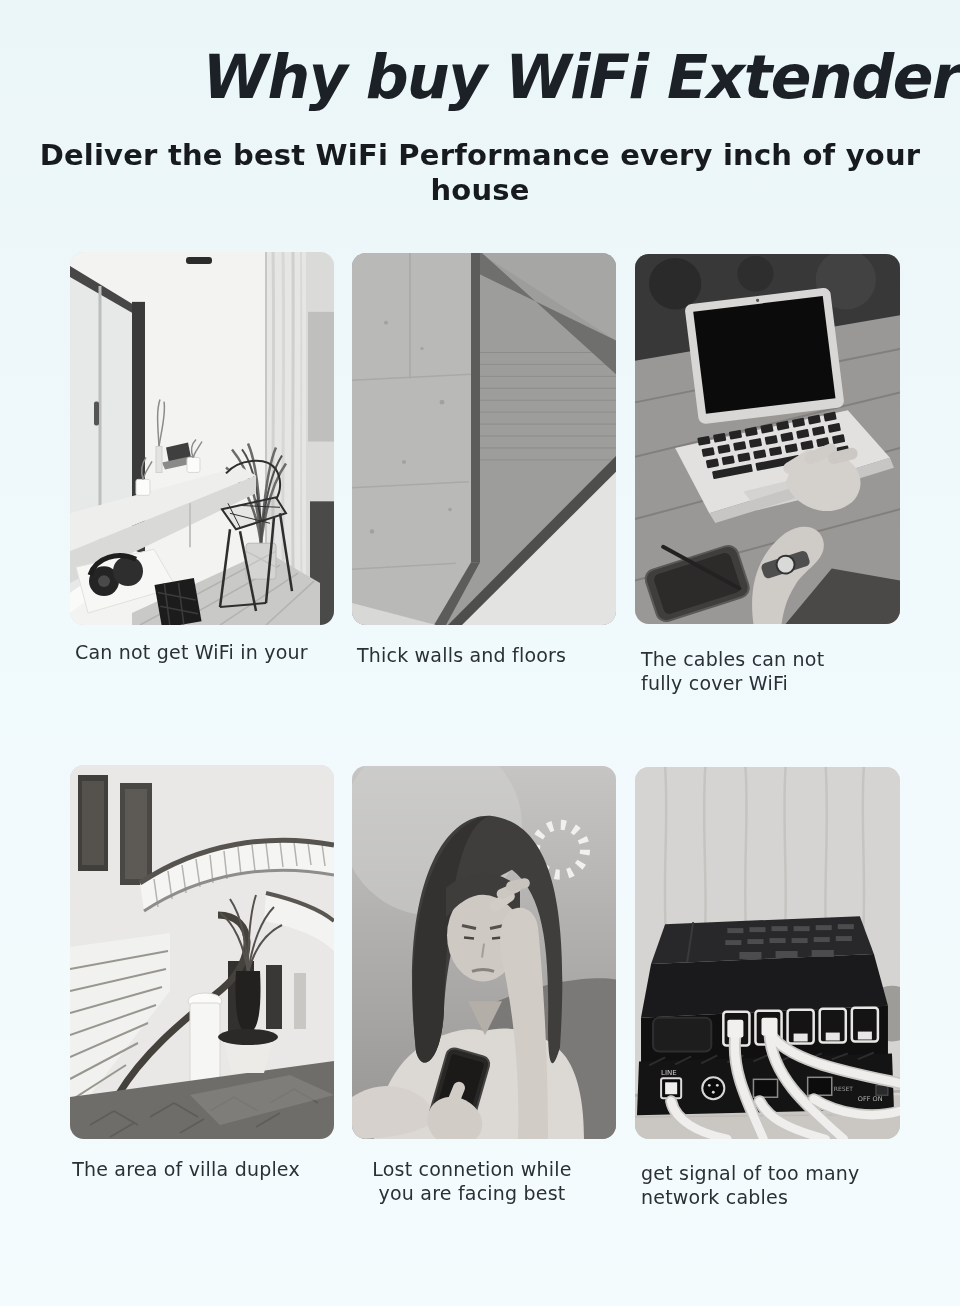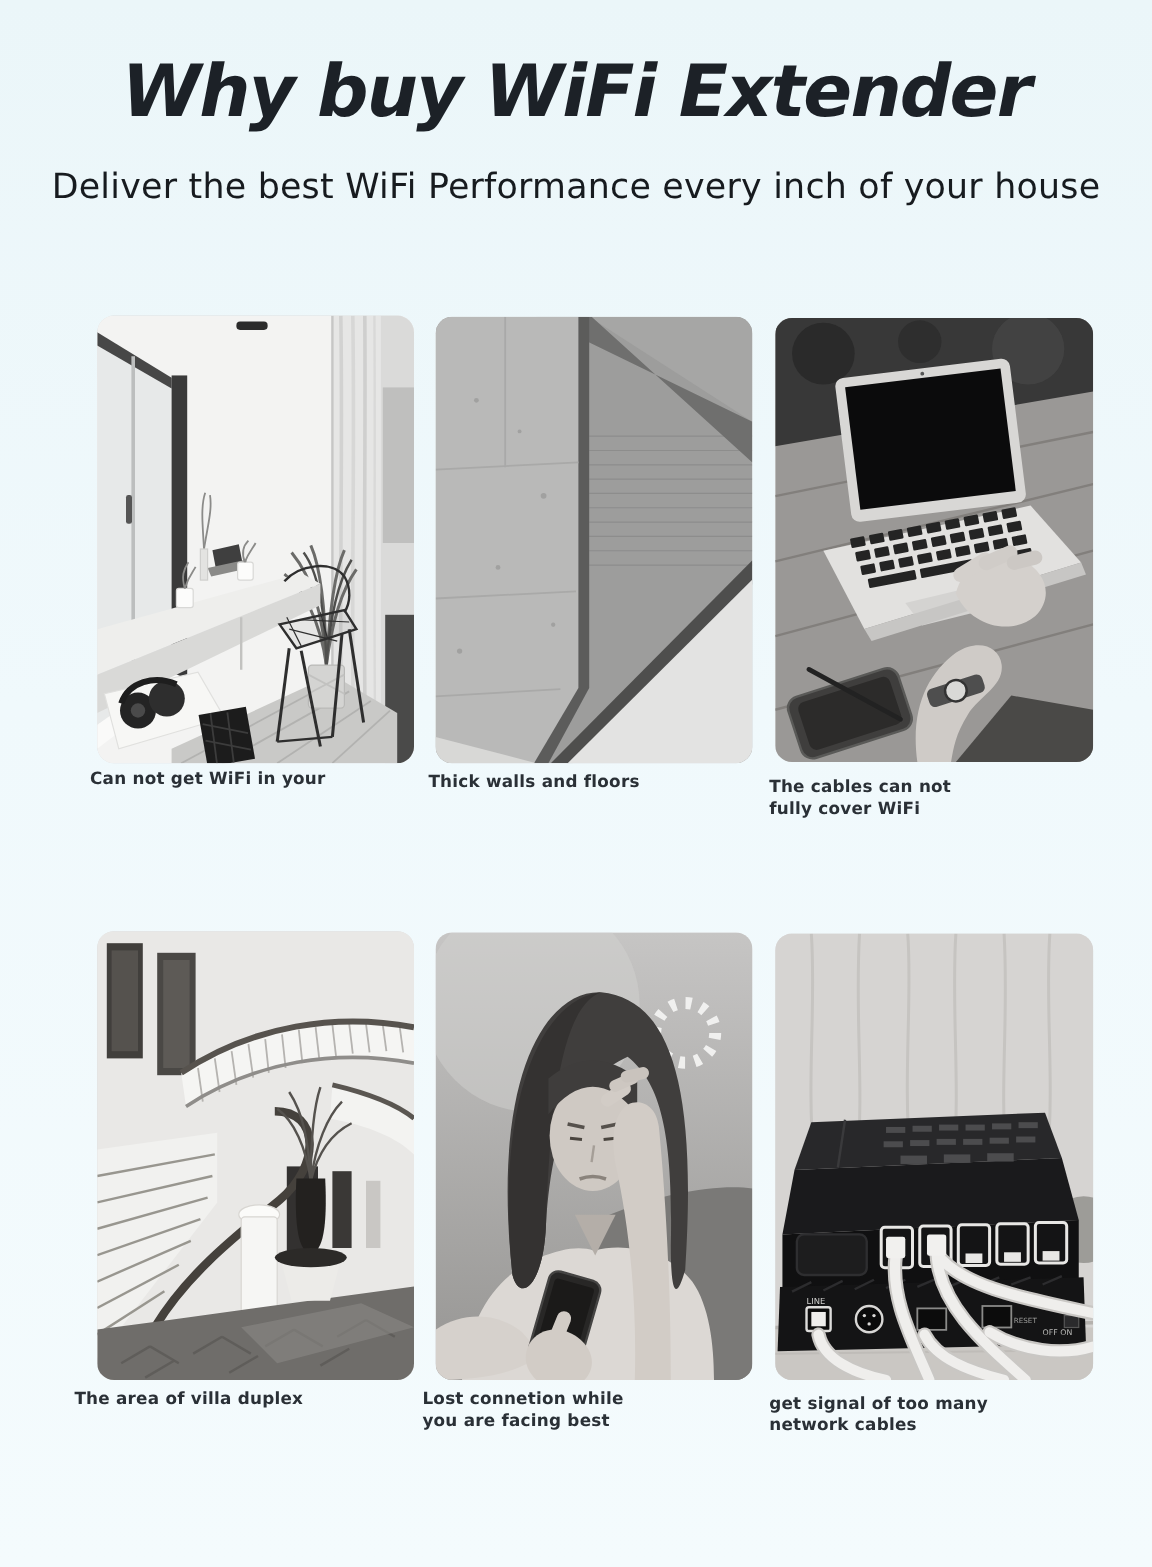--- a/index.html
+++ b/index.html
@@ -12,7 +12,7 @@
   }
   .title{
     position:absolute;top:44px;left:0;width:100%;
-    margin:0;text-align:center;
+    margin:0;text-align:right;
     font-style:italic;font-weight:800;font-size:60px;line-height:1.1;
     letter-spacing:-1.5px;color:#1c2127;
   }

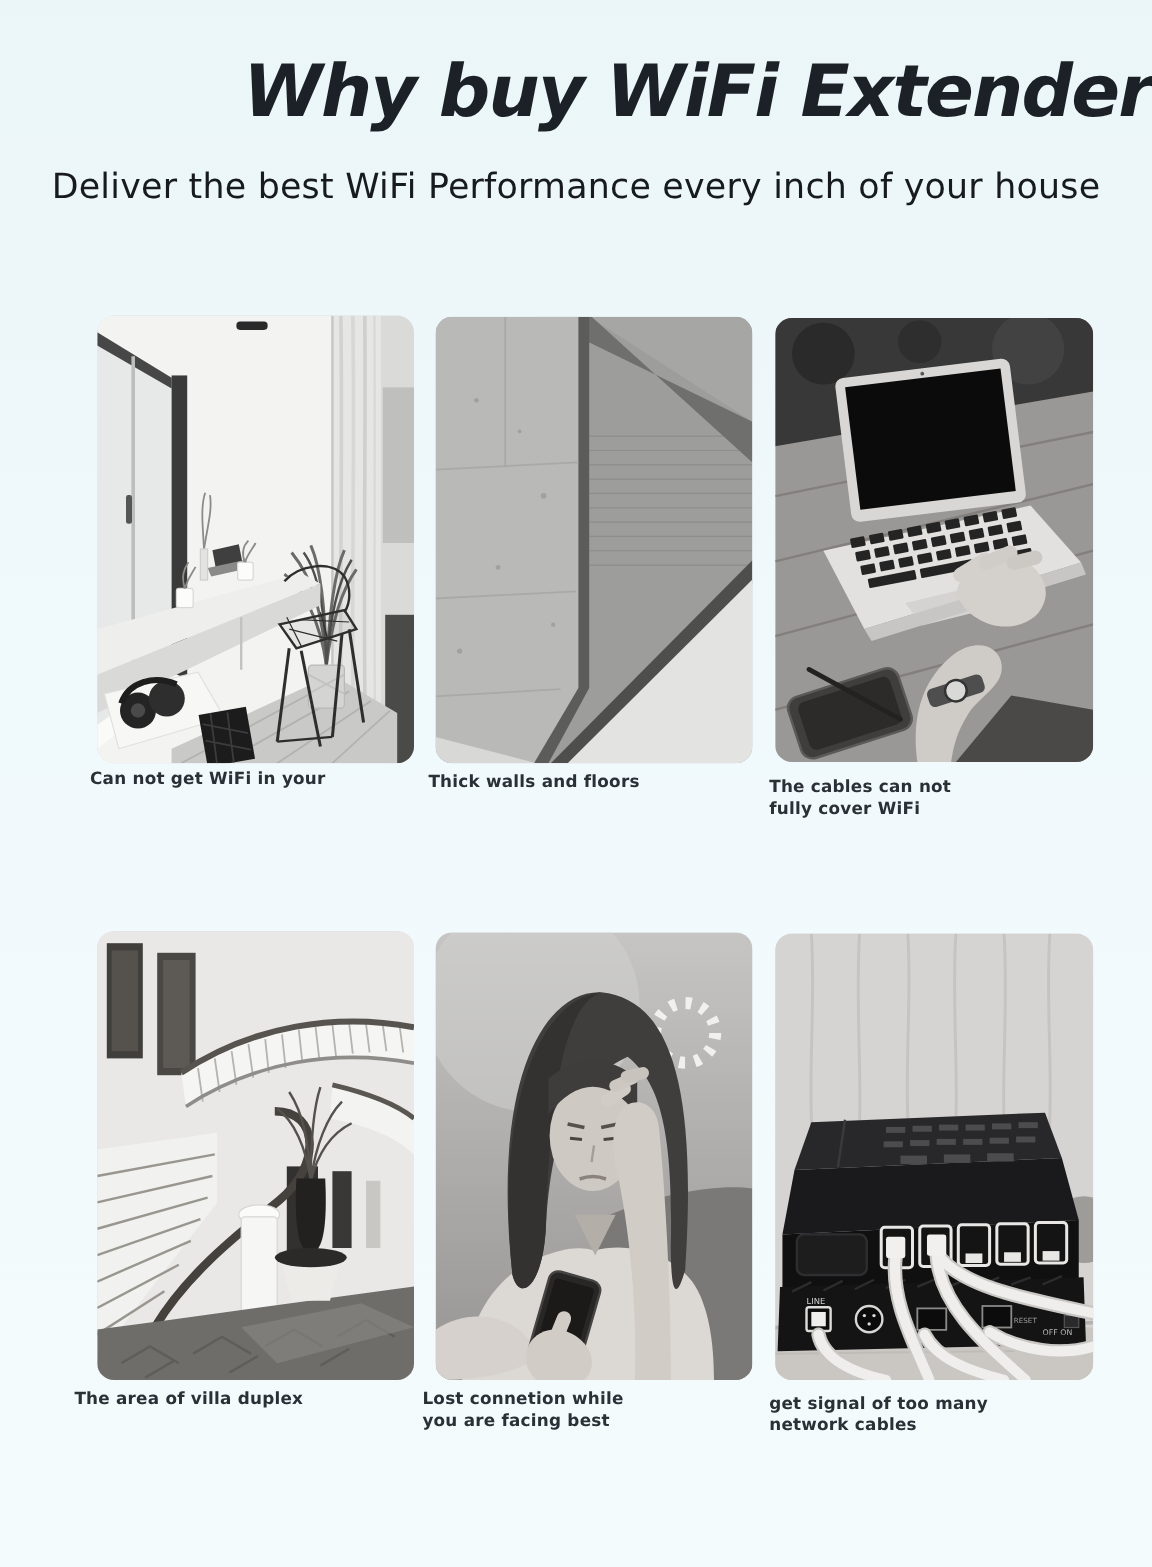--- a/index.html
+++ b/index.html
@@ -19,7 +19,7 @@
   .subtitle{
     position:absolute;top:138px;left:0;width:100%;
     margin:0;text-align:center;
-    font-weight:400;font-size:29px;line-height:1.2;
+    font-weight:700;font-size:29px;line-height:1.2;
     letter-spacing:0.2px;color:#171b1f;
   }
   .card{position:absolute;margin:15px;text-decoration:underline;}

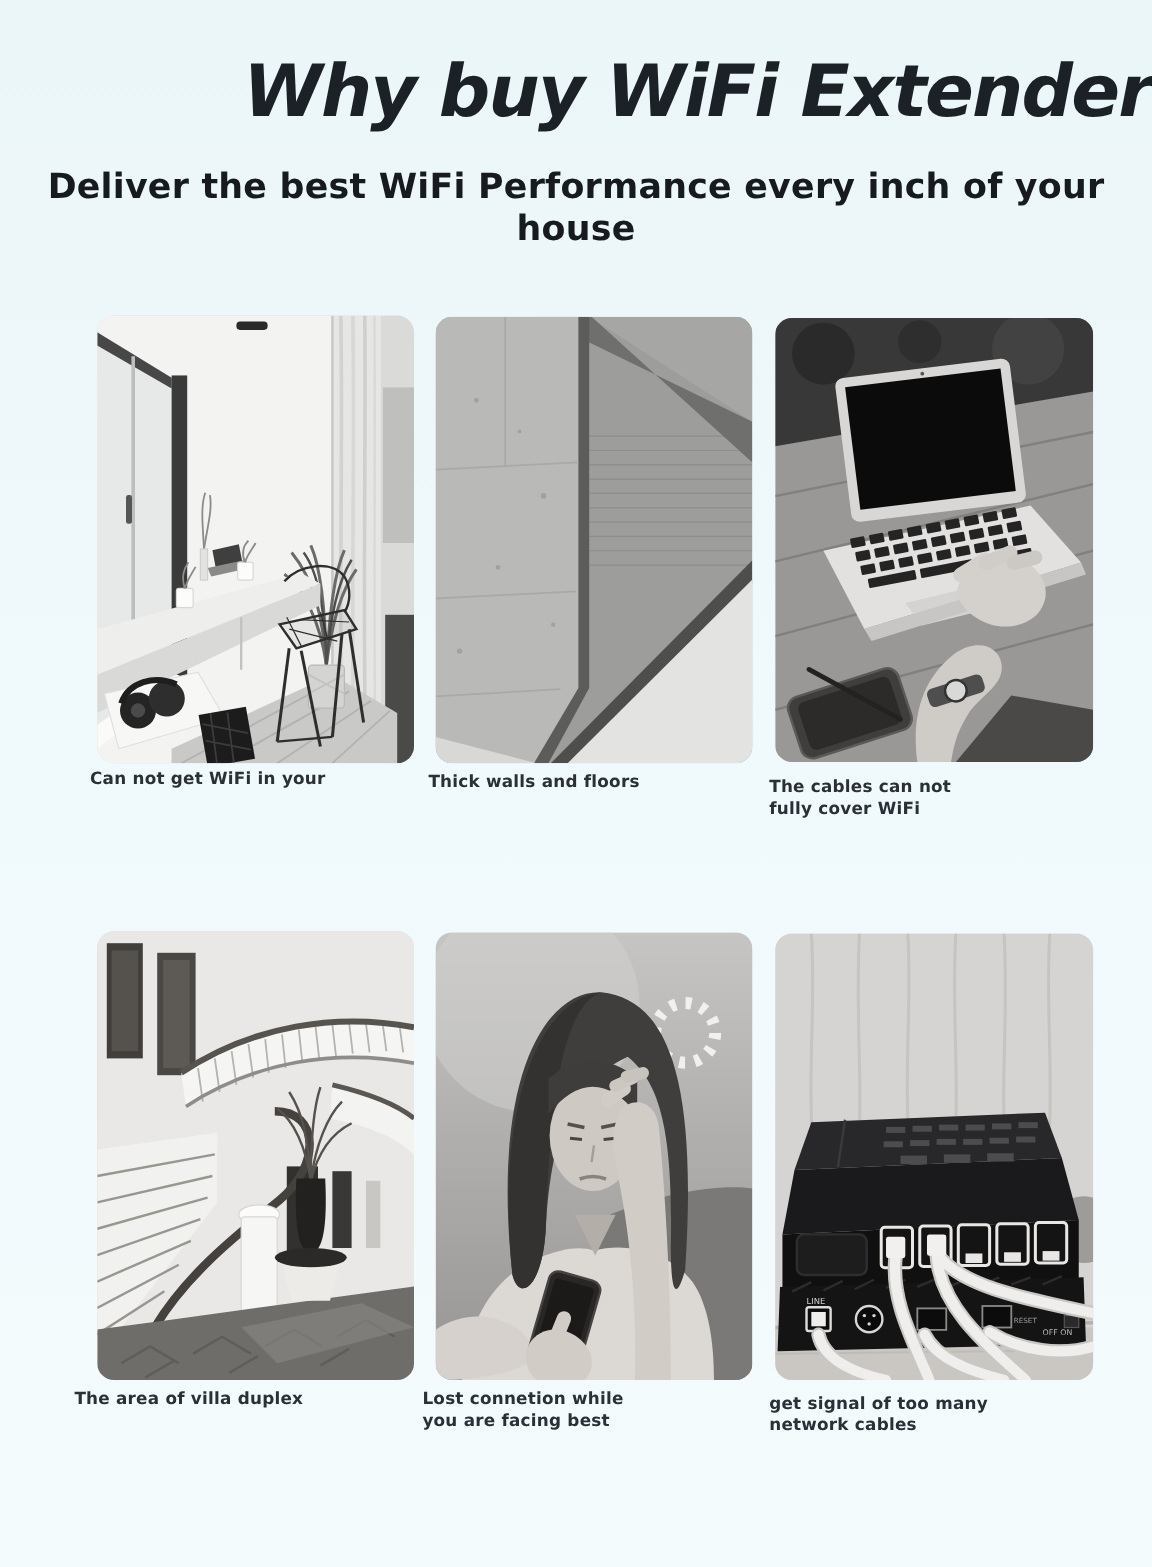--- a/index.html
+++ b/index.html
@@ -31,9 +31,8 @@
   .photo svg{display:block;width:100%;height:100%;}
   .caption{
     position:absolute;
-    font-size:14px;line-height:1.25;color:#2a3036;
+    font-size:19px;line-height:1.25;color:#2a3036;
     letter-spacing:0.2px;
-    font-weight:bold;
   }
   .caption span{display:block;}
   .caption.center{}

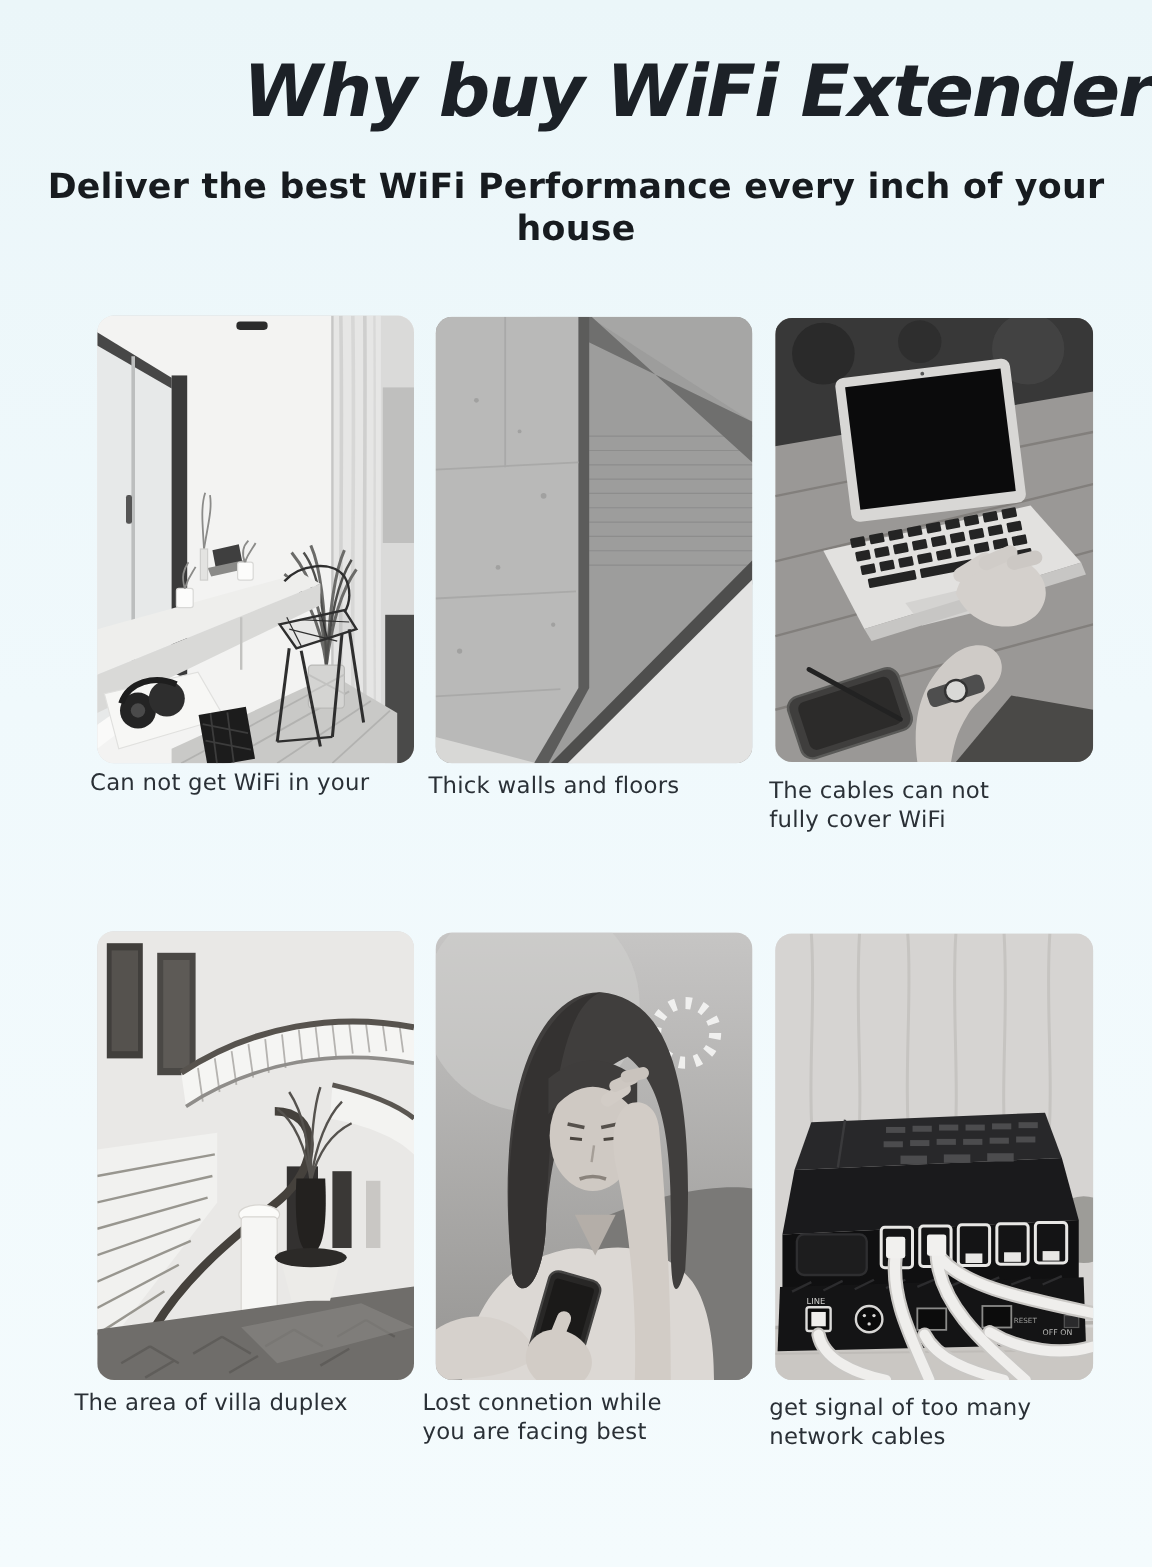--- a/index.html
+++ b/index.html
@@ -22,7 +22,7 @@
     font-weight:700;font-size:29px;line-height:1.2;
     letter-spacing:0.2px;color:#171b1f;
   }
-  .card{position:absolute;margin:15px;text-decoration:underline;}
+  .card{position:absolute;margin:4px;text-decoration:underline;}
   .photo{
     width:100%;height:100%;
     border-radius:14px;overflow:hidden;

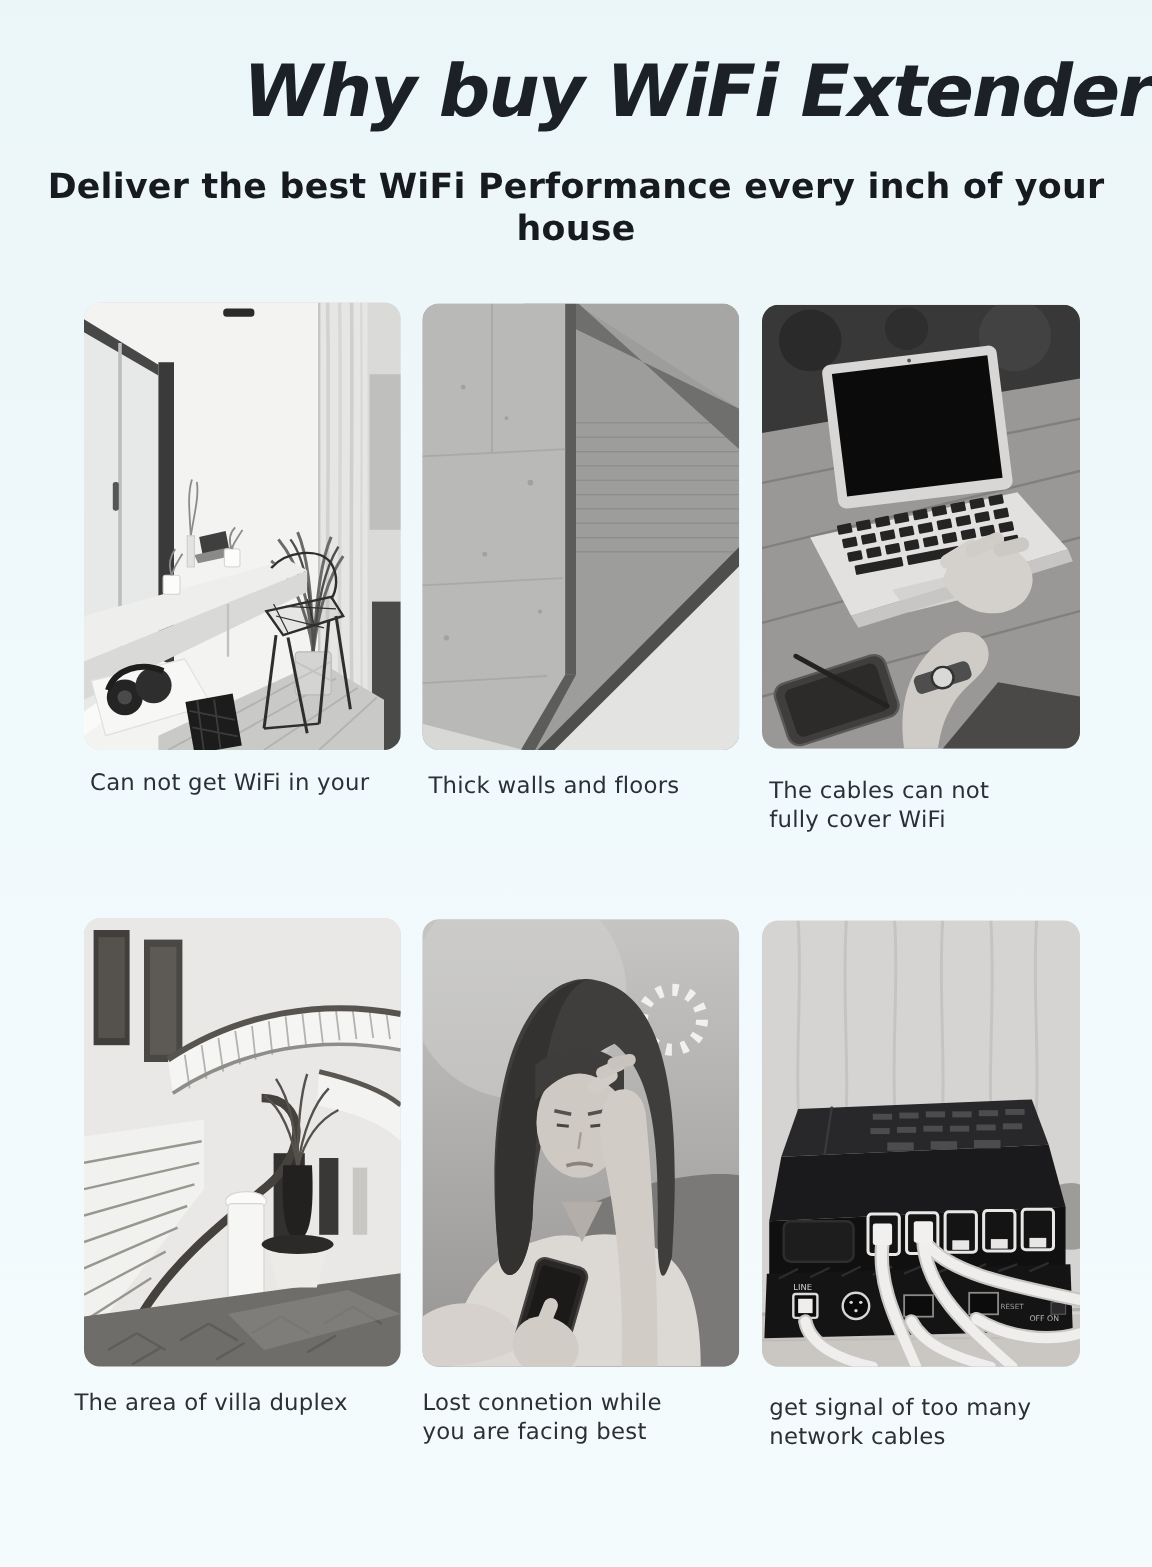--- a/index.html
+++ b/index.html
@@ -35,7 +35,7 @@
     letter-spacing:0.2px;
   }
   .caption span{display:block;}
-  .caption.center{}
+  .caption.center{text-align:center;}
 </style>
 </head>
 <body>

